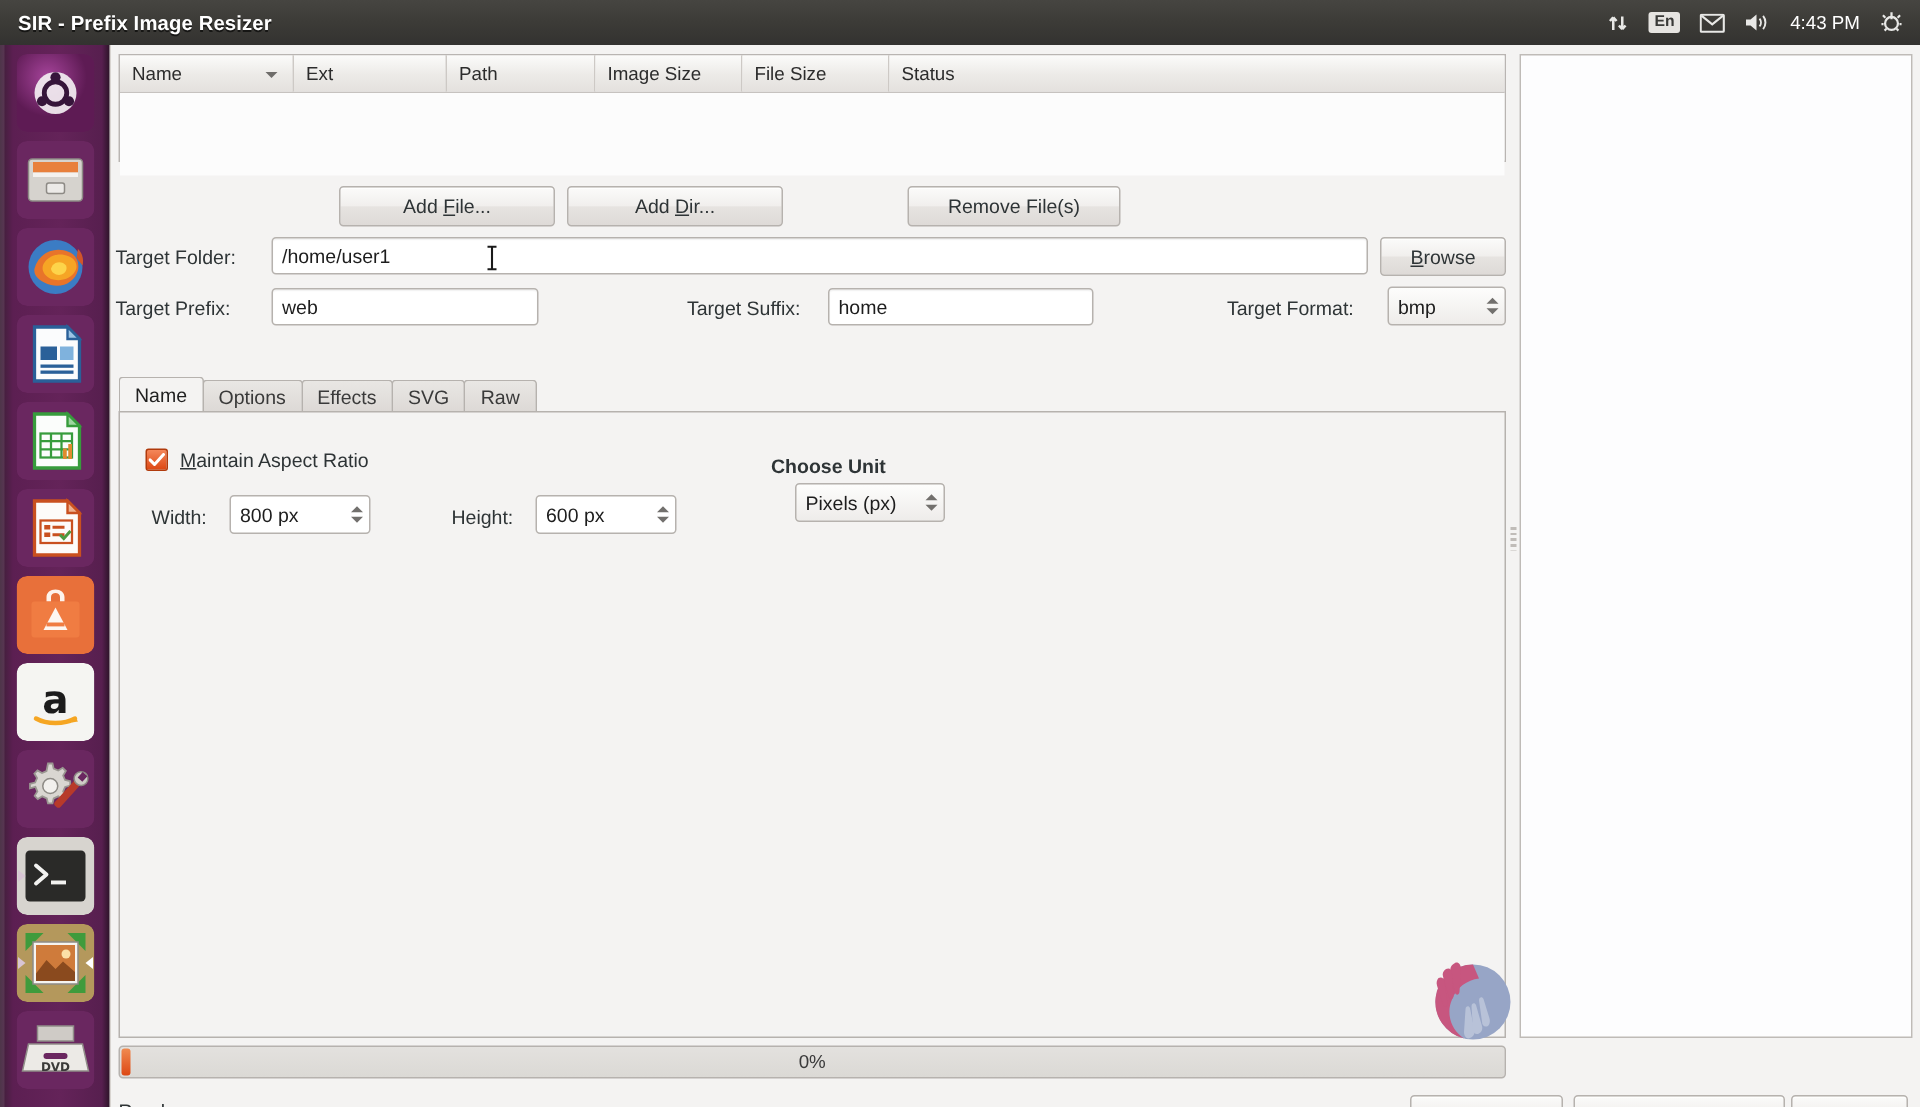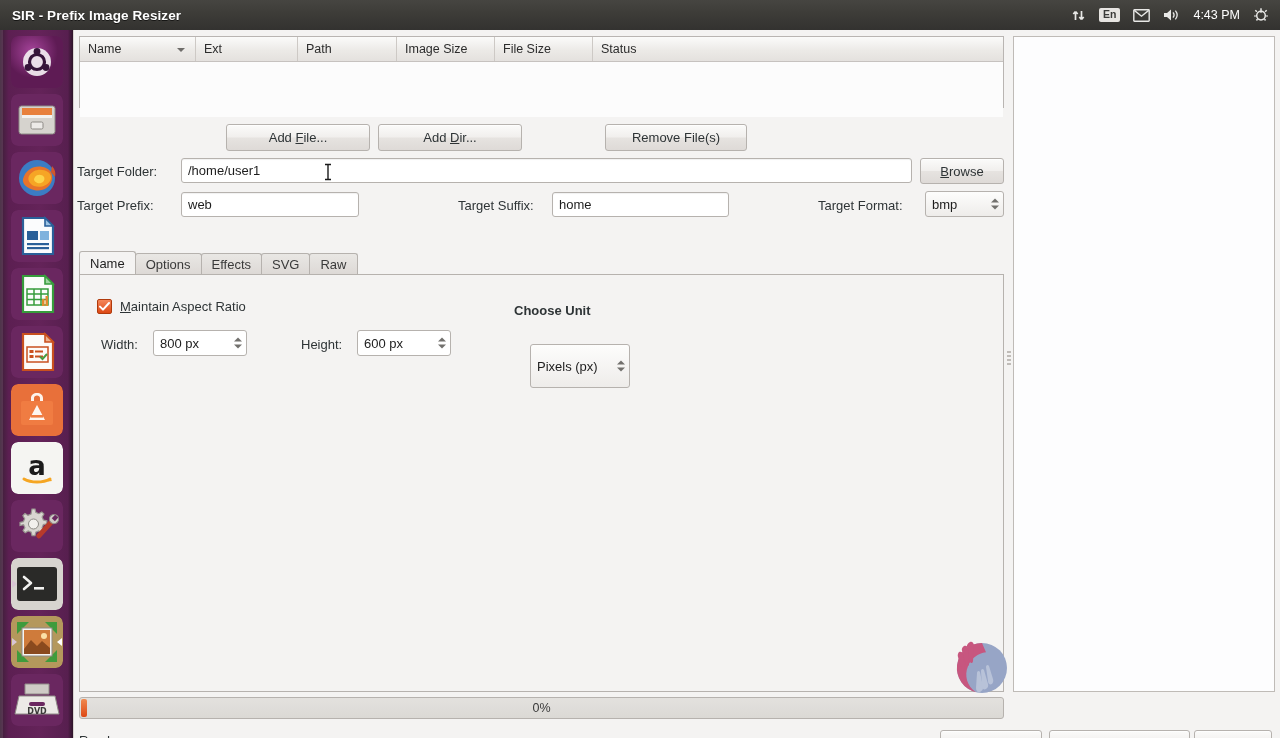--- a/index.html
+++ b/index.html
@@ -512,7 +512,7 @@
     </div>
 
     <span id="choose-unit-lbl">Choose Unit</span>
-    <div class="spin" style="left:450px; top:69px; width:100px; height:44px;">
+    <div class="spin" style="left:450px; top:47px; width:100px; height:26px;">
       <span>Pixels (px)</span>
       <span class="sp-arrows">
           <span class="sp-up"></span>

